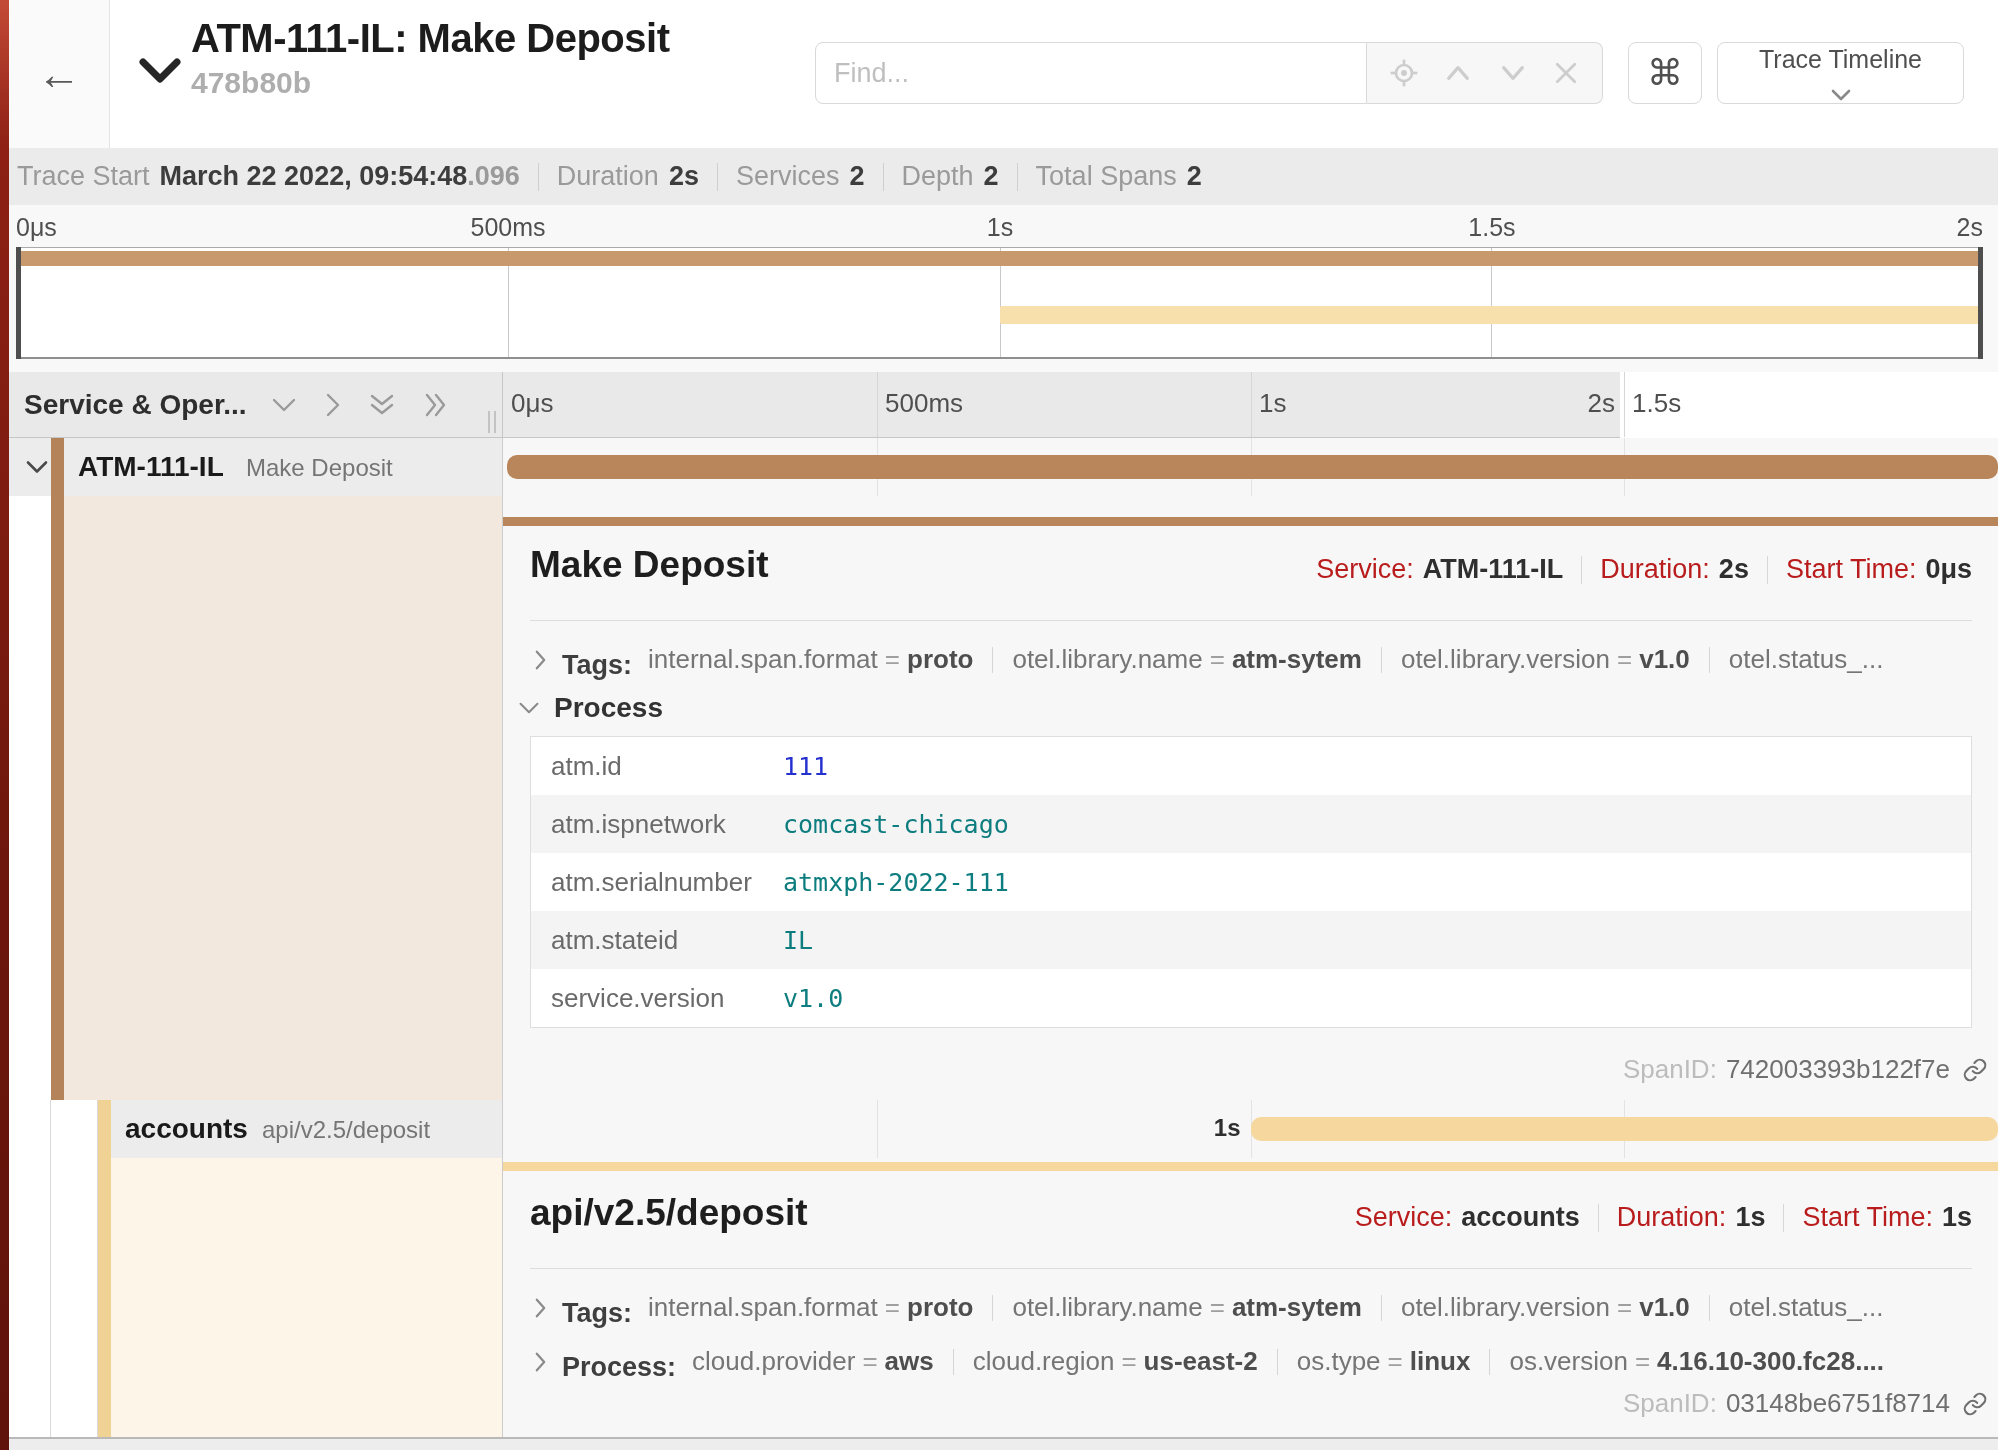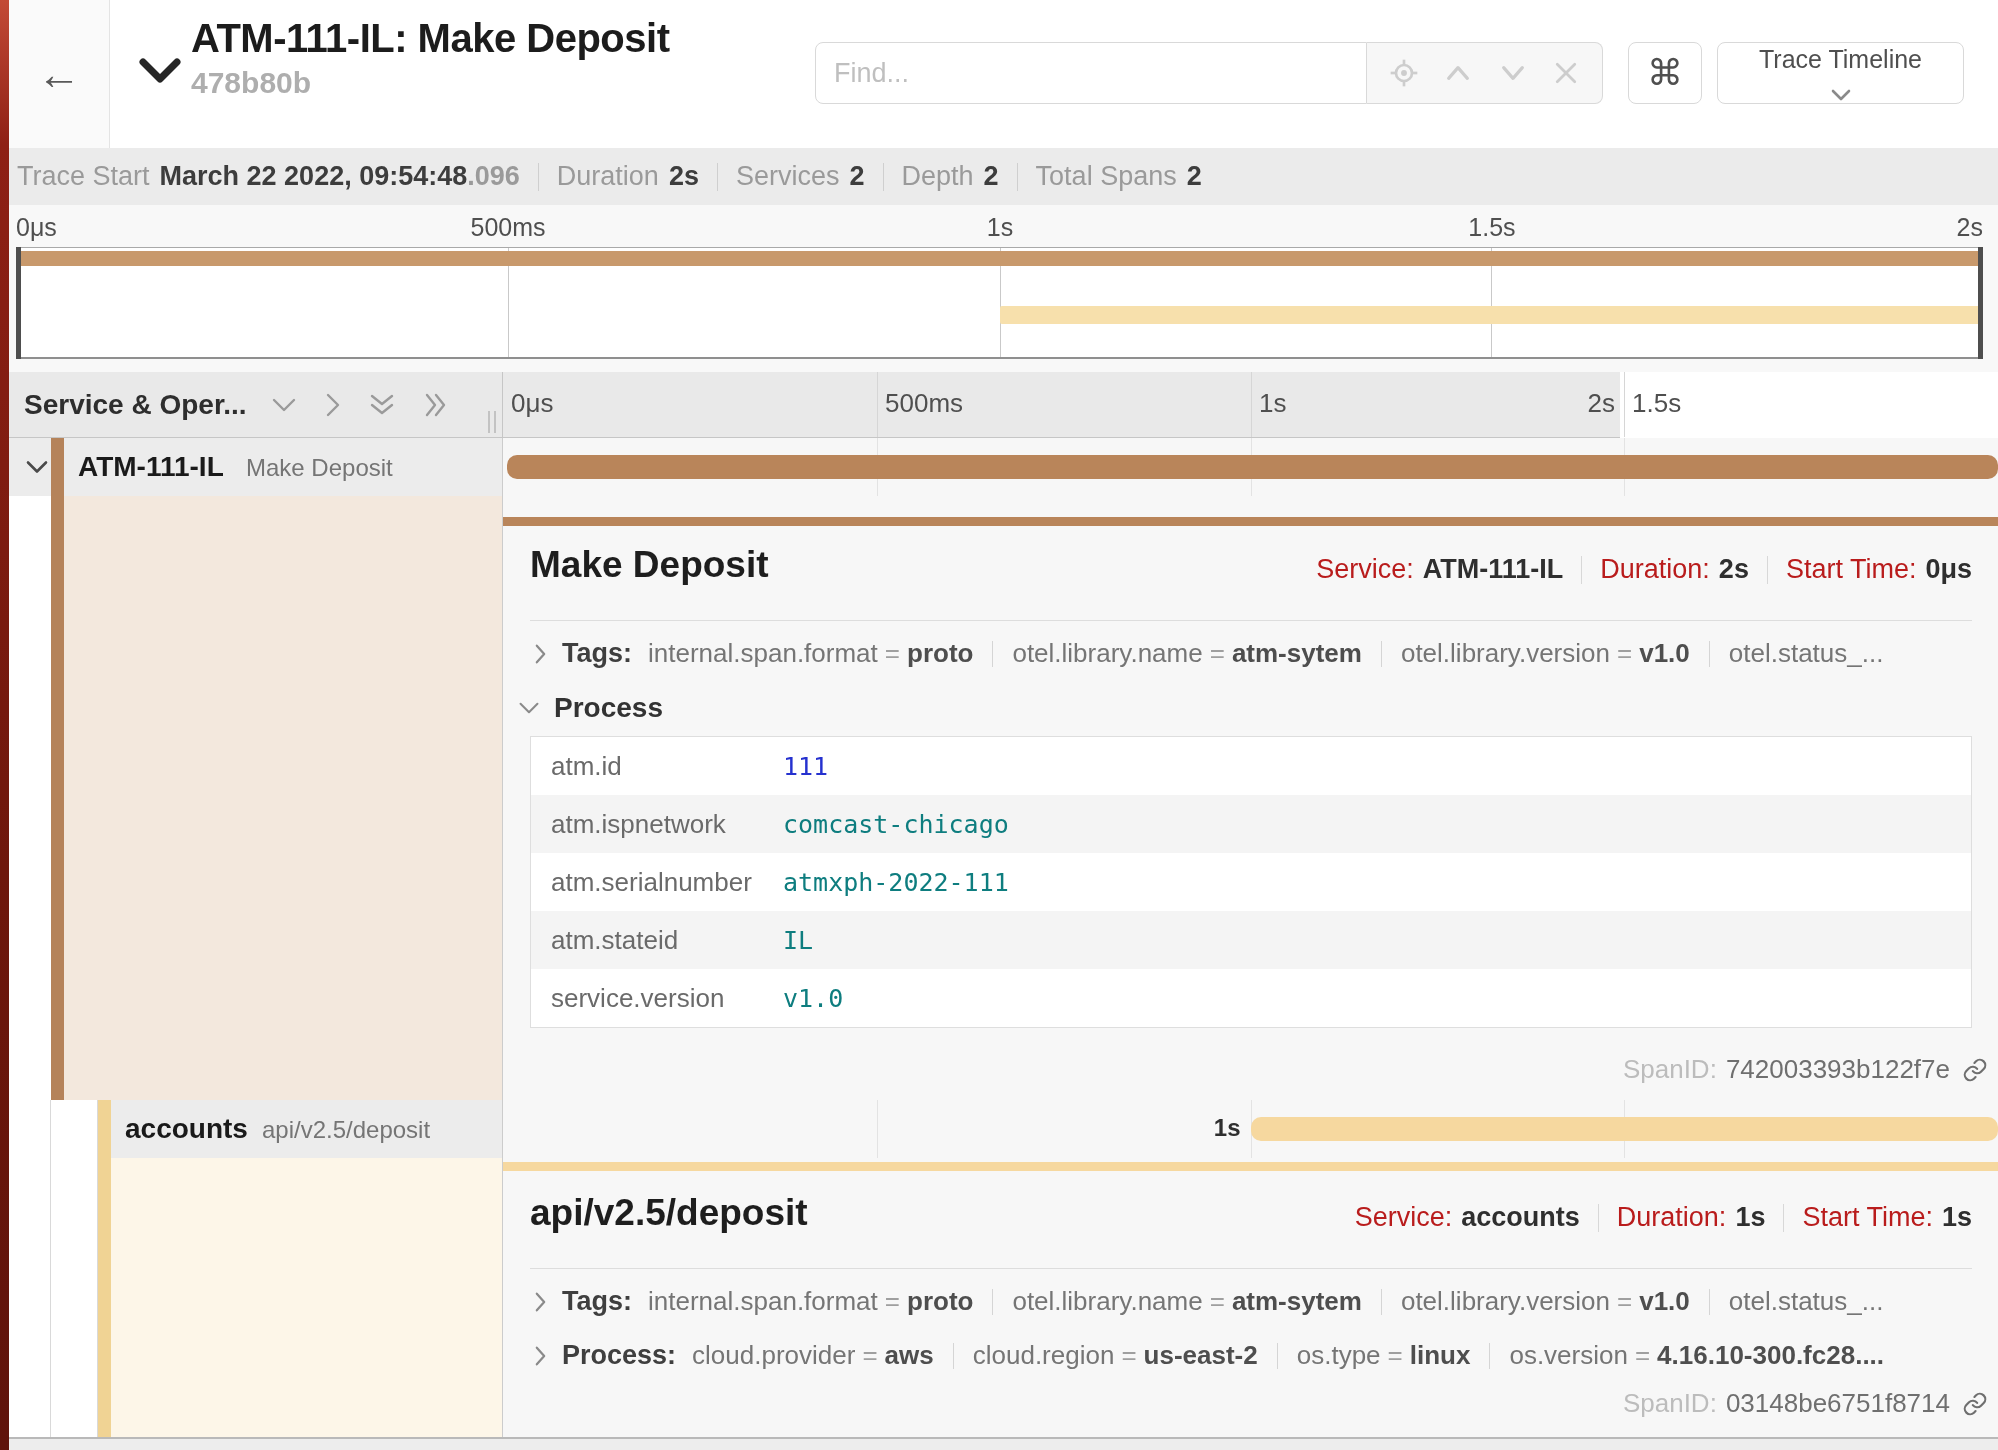--- a/index.html
+++ b/index.html
@@ -125,7 +125,7 @@
 
   .kv-row { position:absolute; left:30px; right:26px; display:flex; align-items:center; font-size:26px; }
   .d1 .kv-row.tags { top:142px; } .d2 .kv-row.tags { top:128px; } .d2 .kv-row.proc { top:182px; }
-  .kv-row .sect-label { font-weight:700; color:#3f3f3f; font-size:27px; margin:0 16px 0 14px; }
+  .kv-row .sect-label { font-weight:700; color:#3f3f3f; font-size:27px; margin:12px 16px 0 14px; }
   .kv-list { display:flex; align-items:baseline; overflow:hidden; white-space:nowrap; }
   .kv { display:flex; align-items:baseline; }
   .kv:not(:first-of-type)::before { content:""; width:1px; height:26px; background:#d5d5d5;

